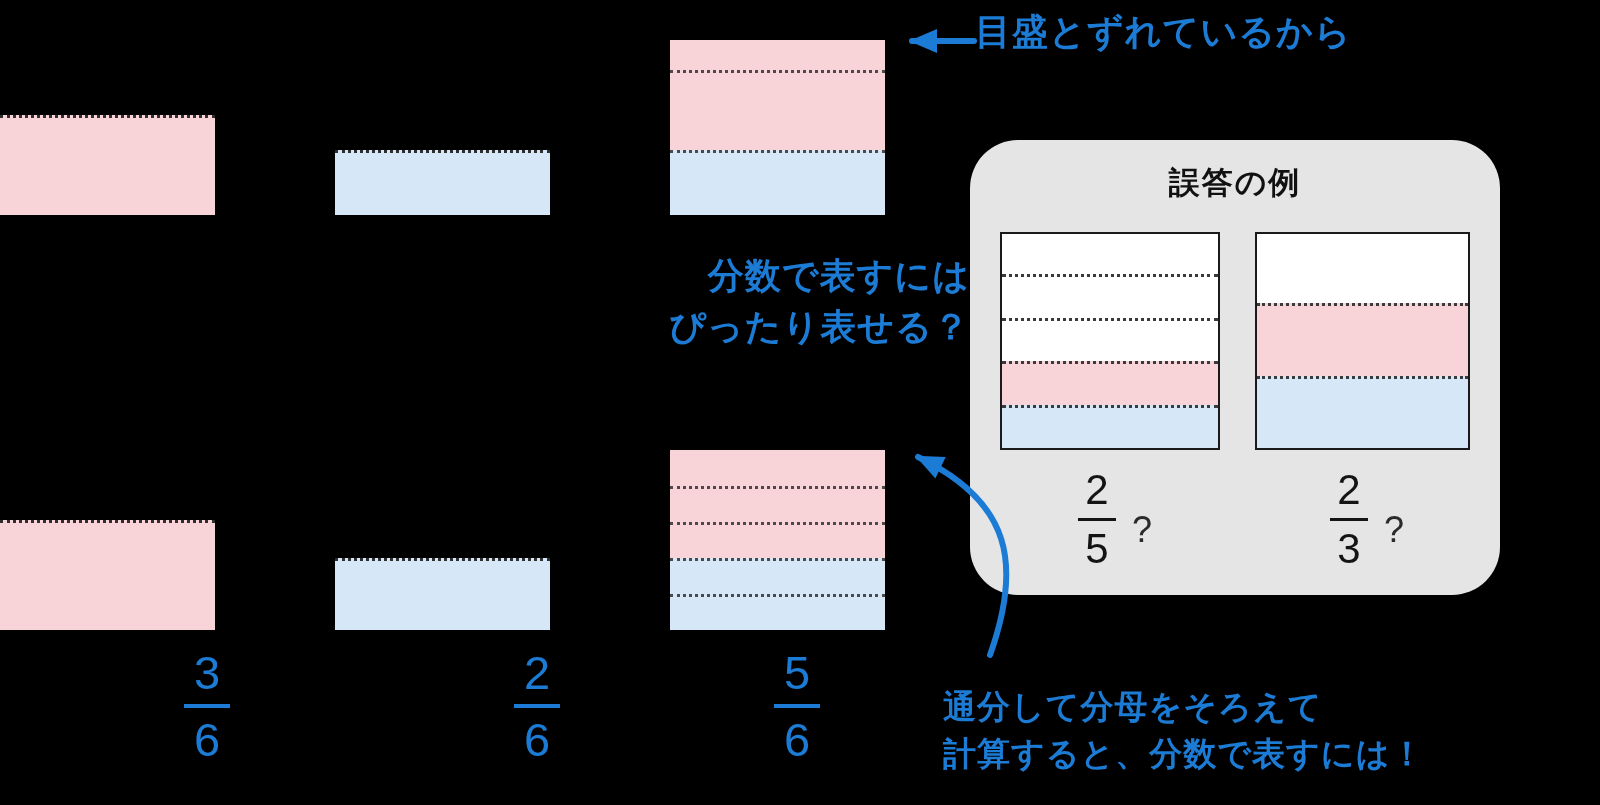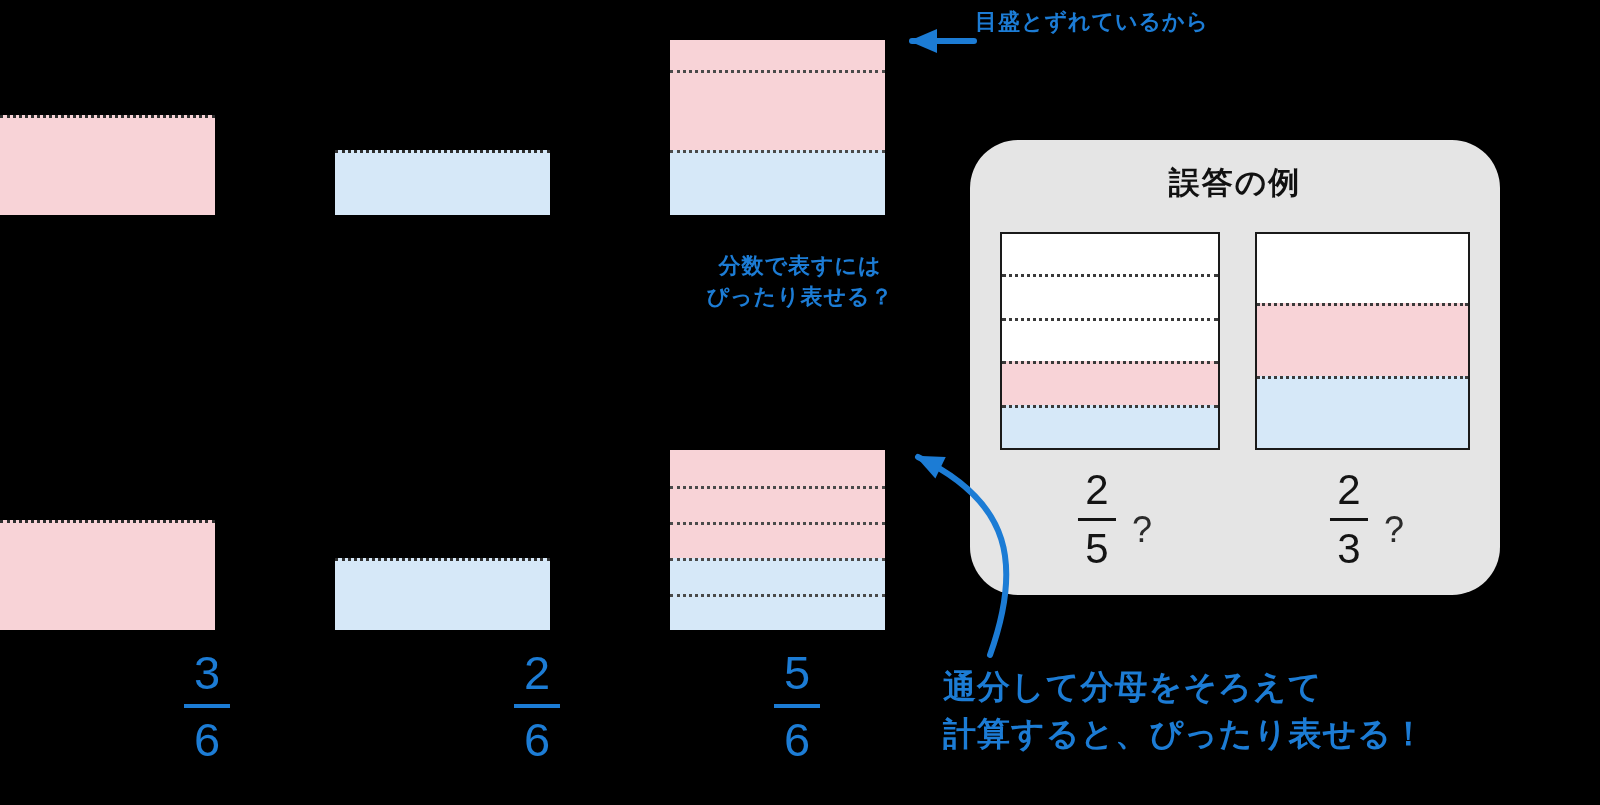--- a/index.html
+++ b/index.html
@@ -16,7 +16,7 @@
   .stack .part { width:100%; }
   .dotline { position:absolute; left:0; right:0; border-top:3px dotted #4a4a4a; }
 
-  .note { position:absolute; color:#1c7cd5; font-weight:bold; font-size:22px; line-height:1.42; letter-spacing:1px; }
+  .note { position:absolute; color:#1c7cd5; font-weight:bold; font-size:36px; line-height:1.42; letter-spacing:1px; }
   .note.center { text-align:center; }
 
   .frac { position:absolute; display:flex; flex-direction:column; align-items:center;

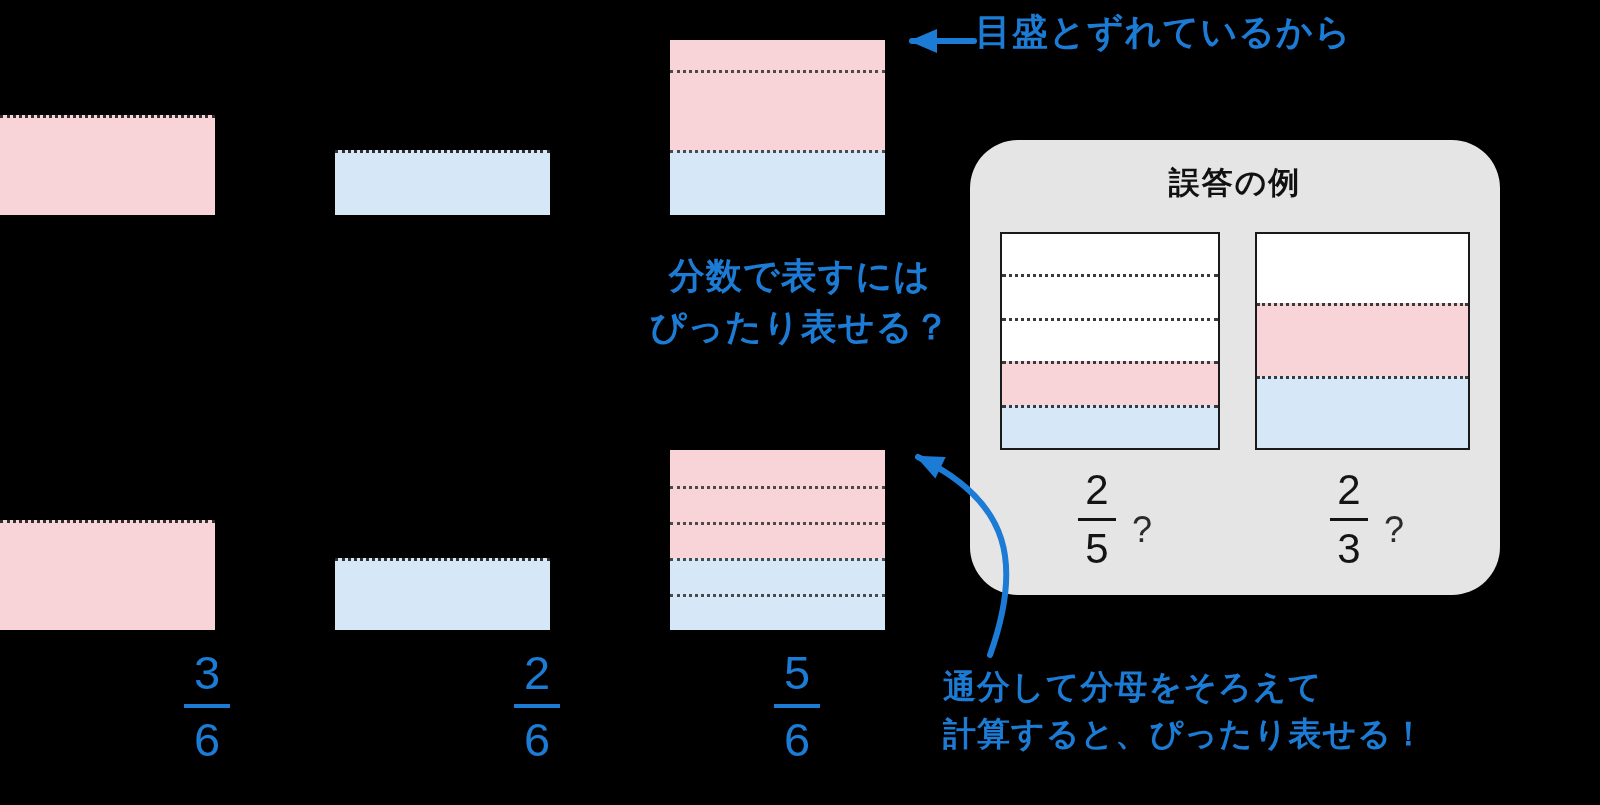--- a/index.html
+++ b/index.html
@@ -17,7 +17,7 @@
   .dotline { position:absolute; left:0; right:0; border-top:3px dotted #4a4a4a; }
 
   .note { position:absolute; color:#1c7cd5; font-weight:bold; font-size:36px; line-height:1.42; letter-spacing:1px; }
-  .note.center { text-align:center; }
+  .note.center { text-align:right; }
 
   .frac { position:absolute; display:flex; flex-direction:column; align-items:center;
           transform:translateX(-50%); color:#1c7cd5; font-size:47px; font-weight:500; line-height:1.05; }

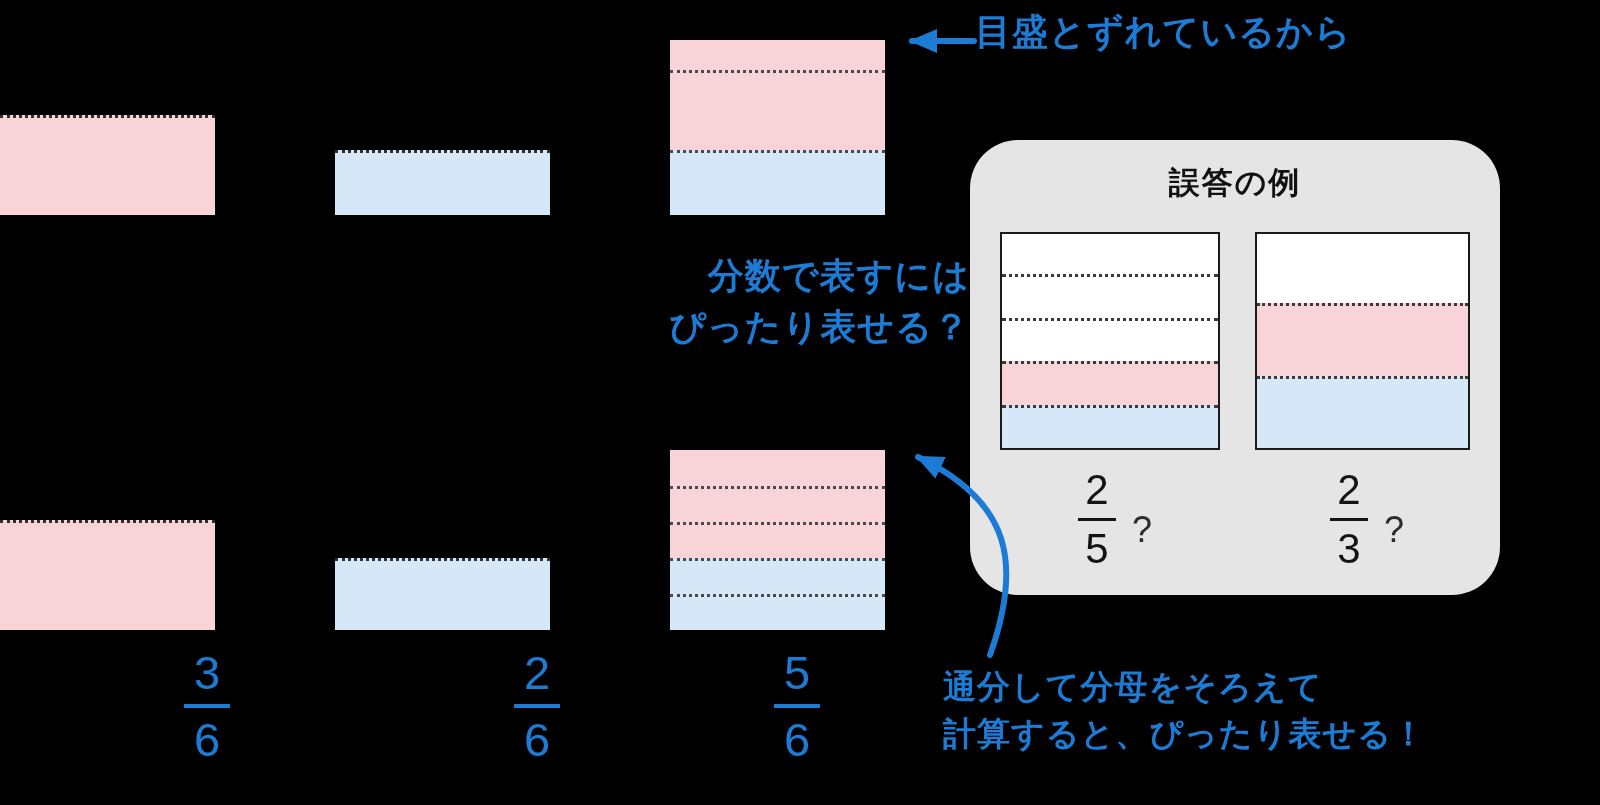--- a/index.html
+++ b/index.html
@@ -93,7 +93,7 @@
     <div>ぴったり表せる？</div>
   </div>
 
-  <div class="note" style="left:943px; top:664px; font-size:33px;">
+  <div class="note" style="left:943px; top:684px; font-size:33px;">
     <div>通分して分母をそろえて</div>
     <div>計算すると、ぴったり表せる！</div>
   </div>

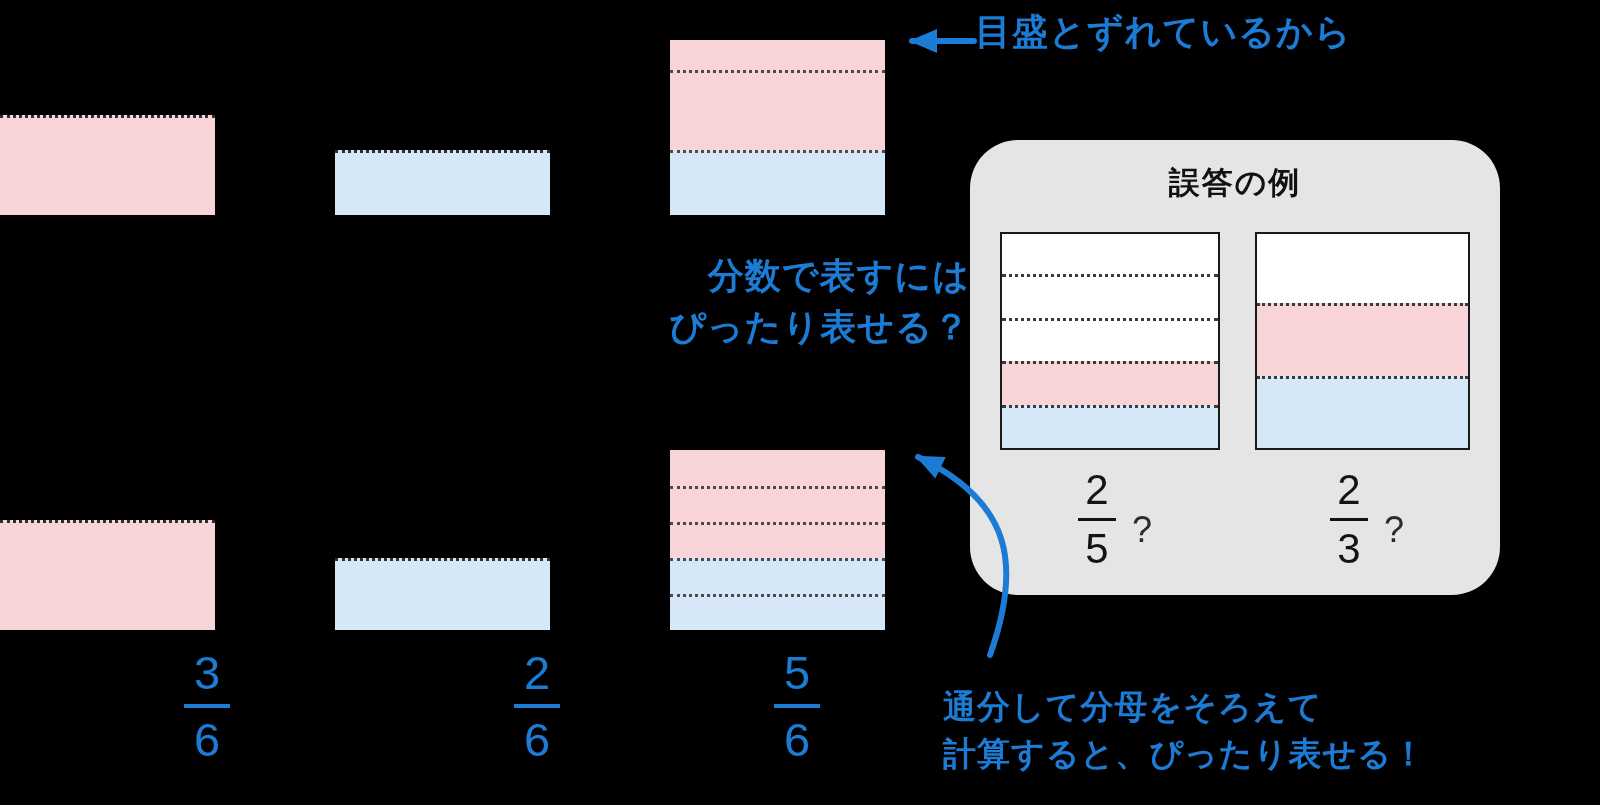--- a/index.html
+++ b/index.html
@@ -95,7 +95,7 @@
 
   <div class="note" style="left:943px; top:684px; font-size:33px;">
     <div>通分して分母をそろえて</div>
-    <div>計算すると、ぴったり表せる！</div>
+    <div>計算すると、分数で表すには！</div>
   </div>
 
   <div class="panel" style="left:970px; top:140px; width:530px; height:455px;">

